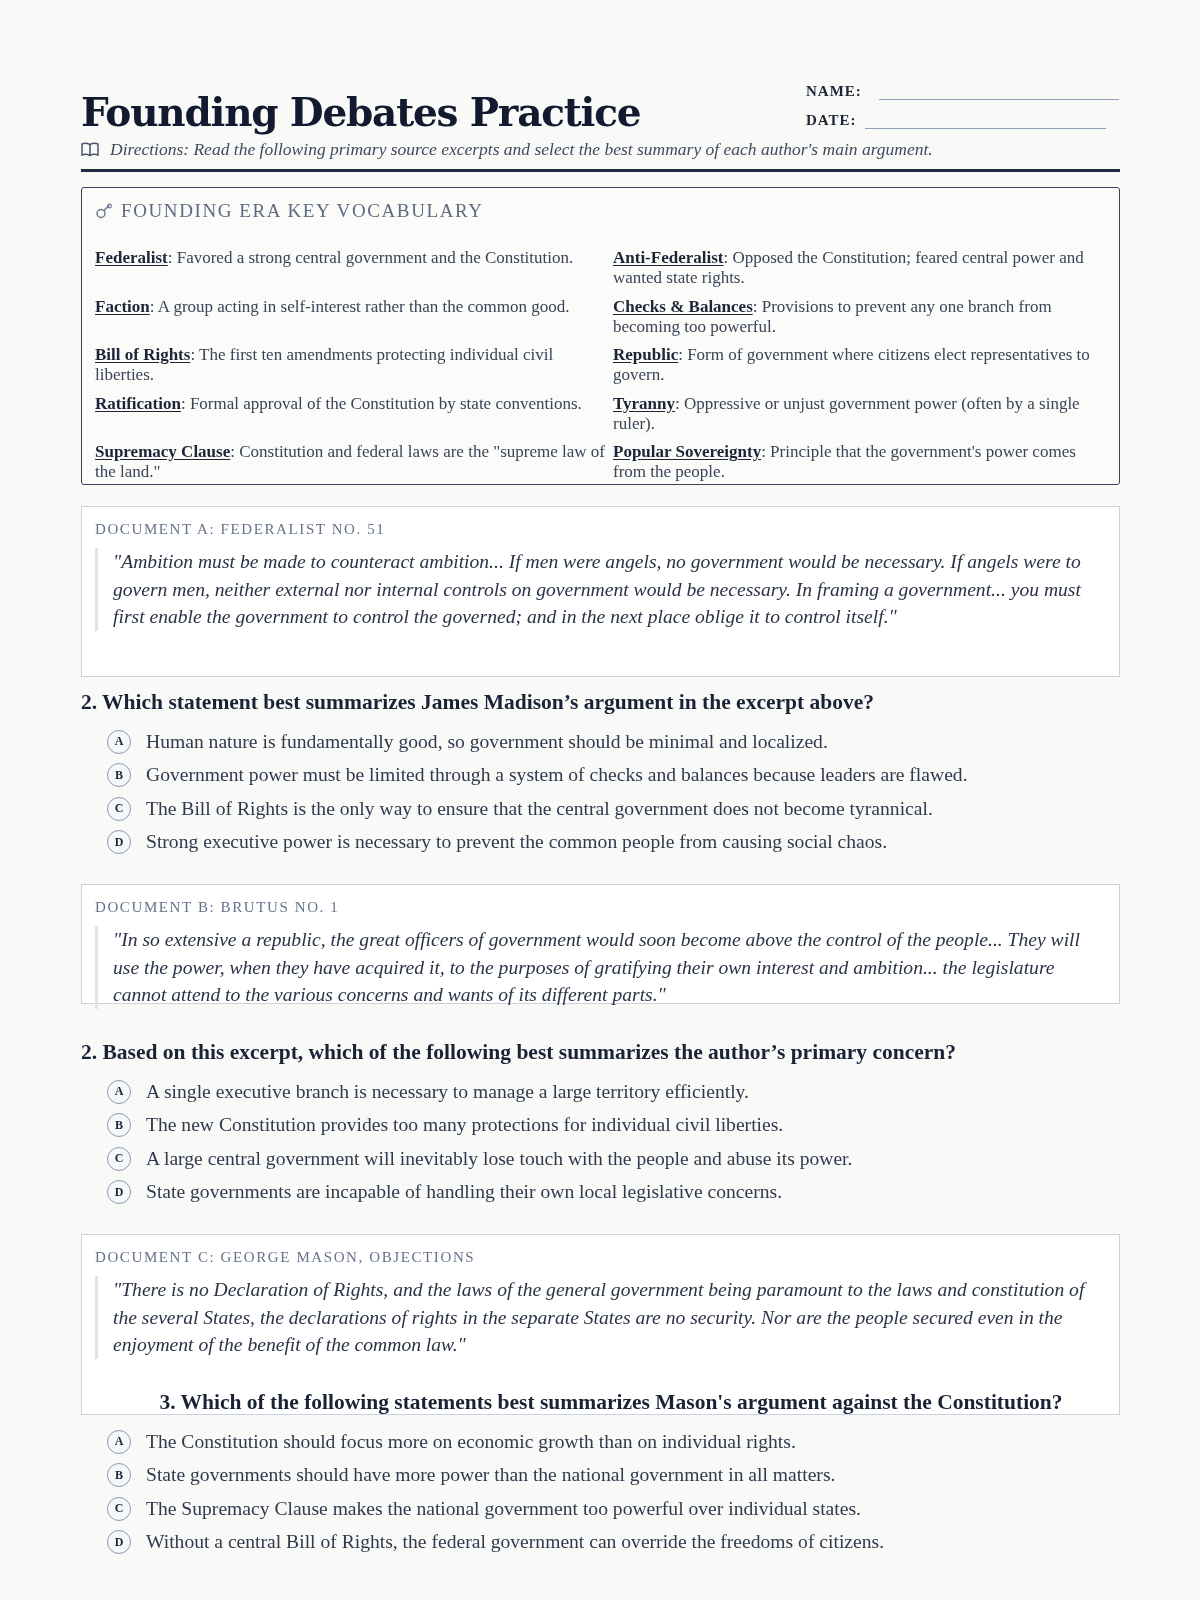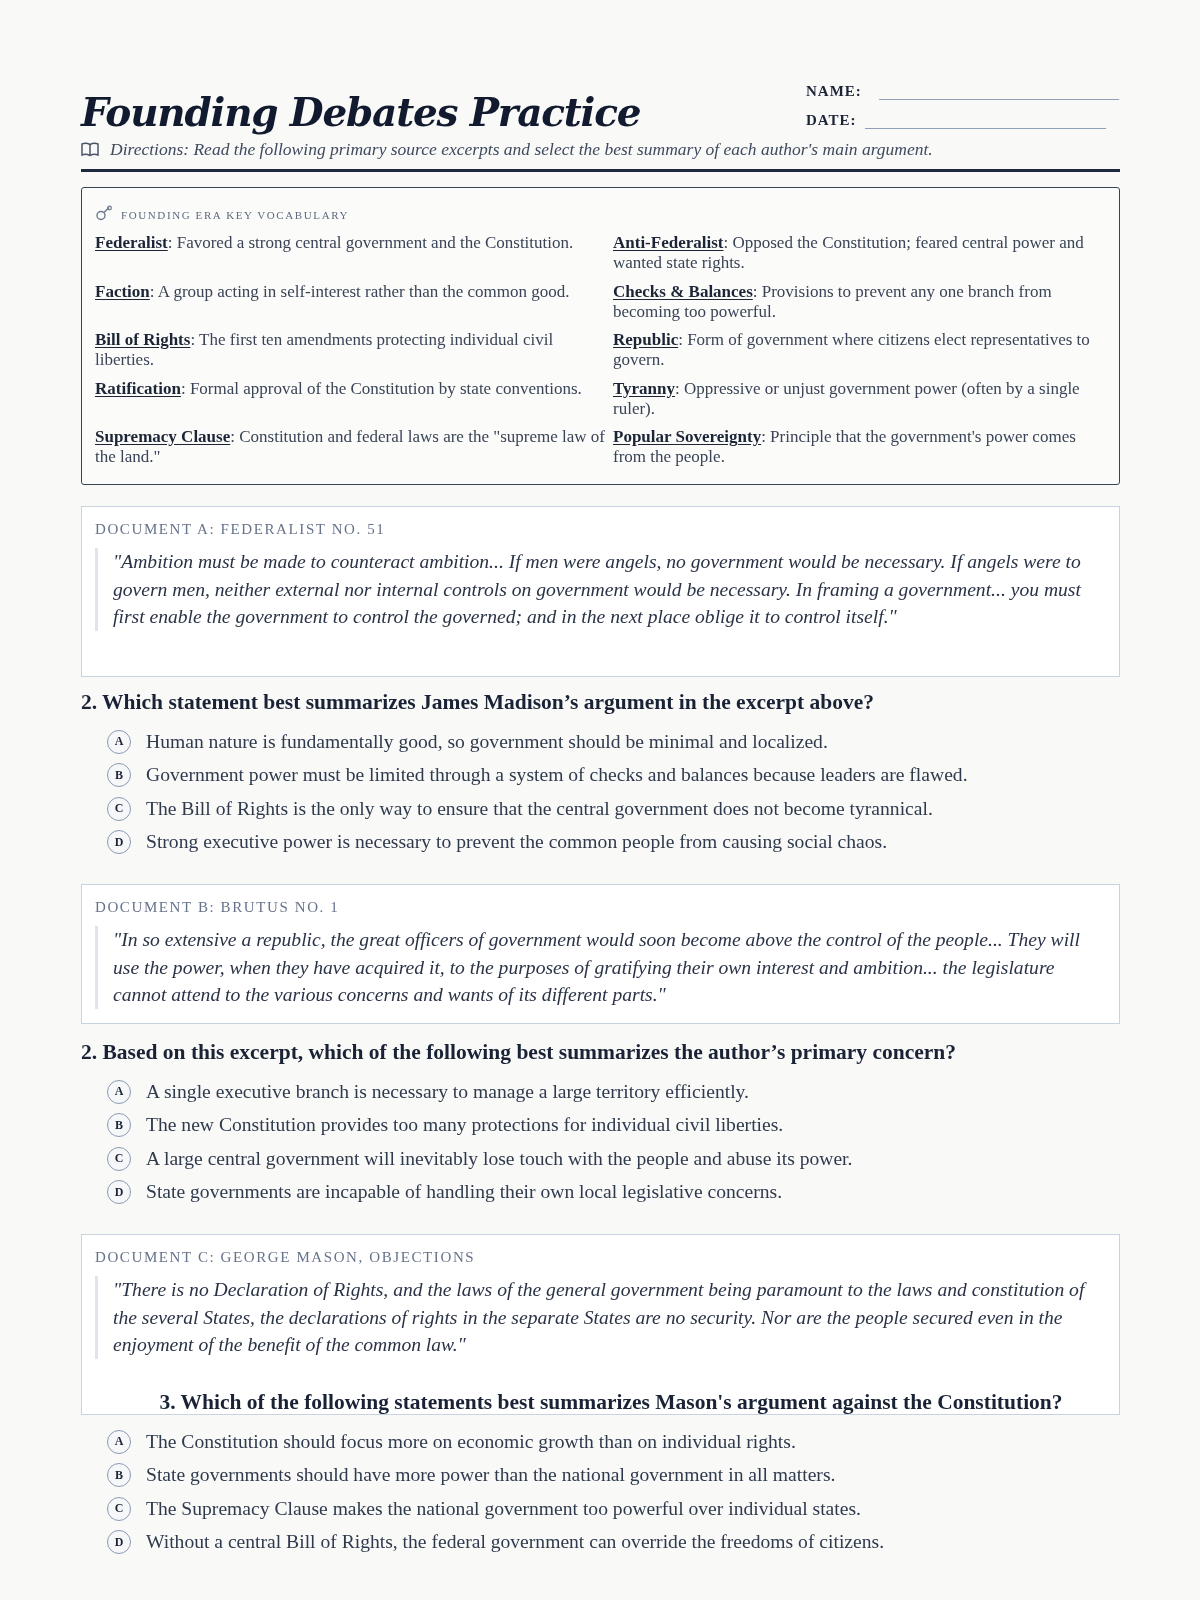--- a/index.html
+++ b/index.html
@@ -17,7 +17,7 @@
     .title {
       position: absolute; left: 0; top: 88px;
       font-family: "DejaVu Serif", "Liberation Serif", serif;
-      font-style: italic; font-weight: bold;
+      font-weight: bold;
       font-size: 39px; letter-spacing: -1.2px;
       color: #111a2e;
       line-height: 48px;

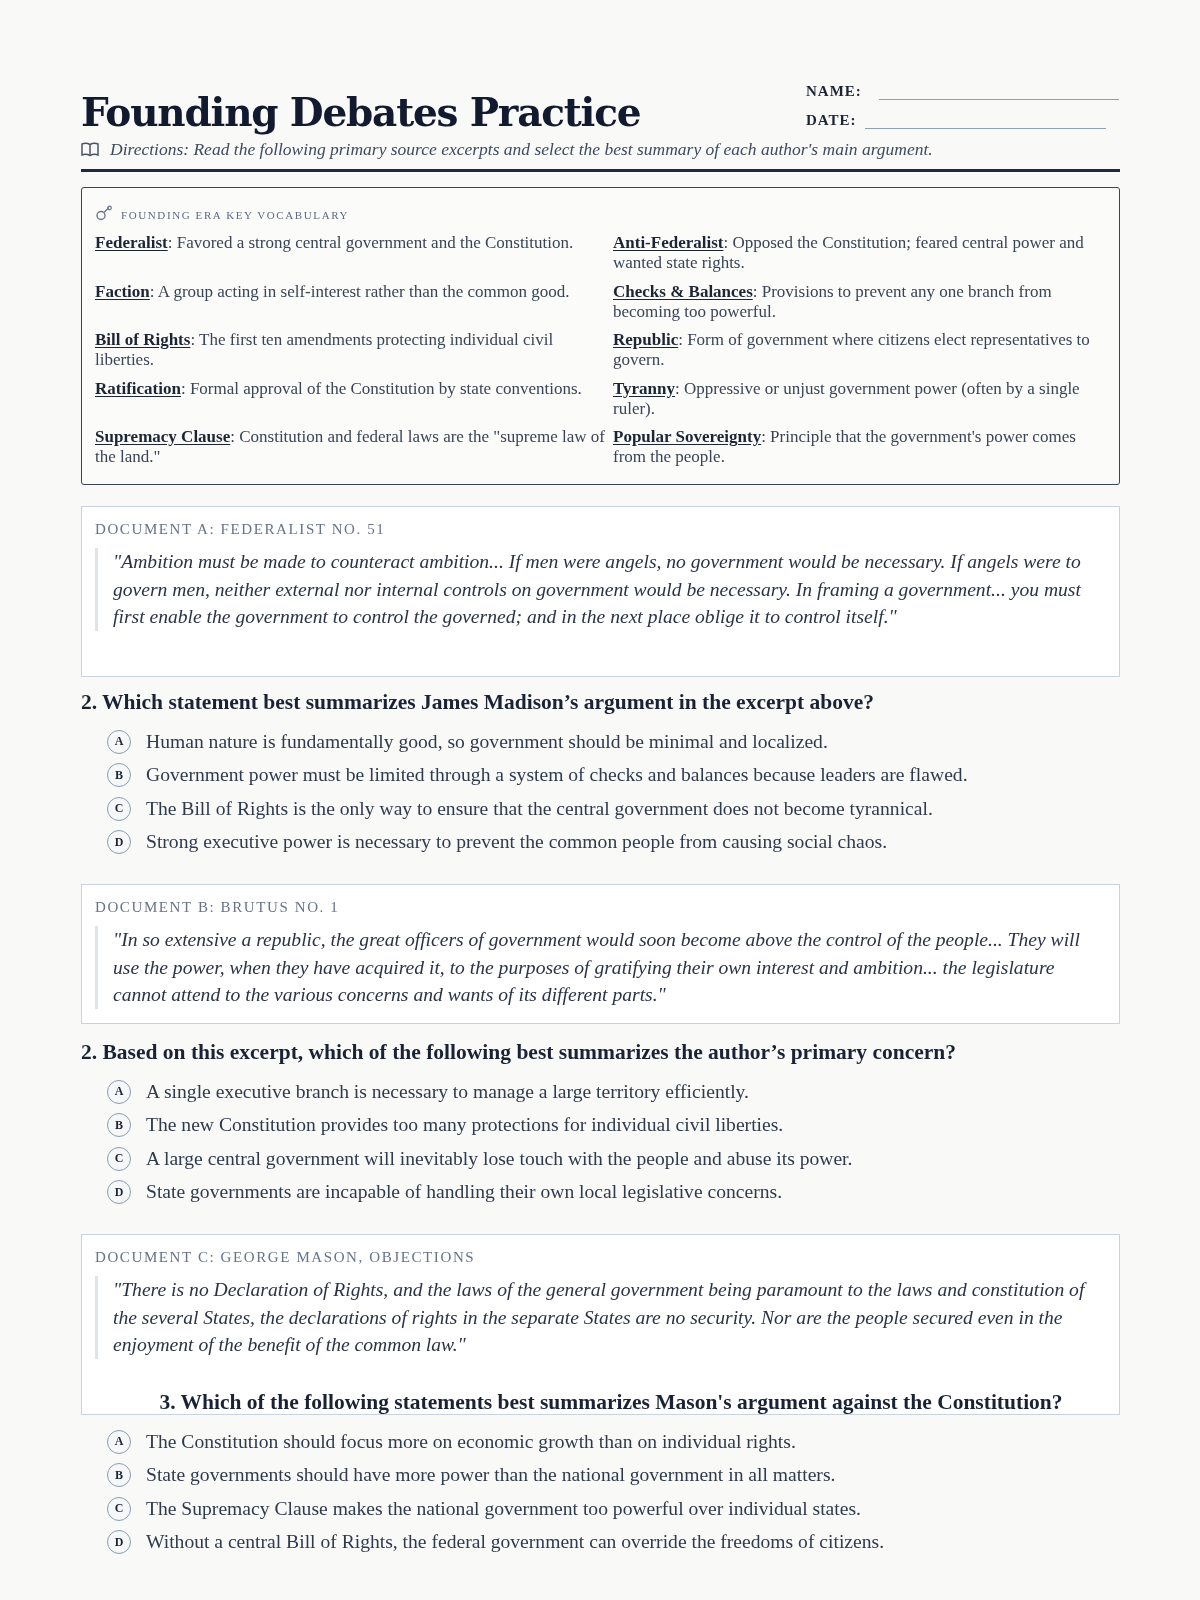--- a/index.html
+++ b/index.html
@@ -57,10 +57,10 @@
       padding: 13px 13px 0 13px;
     }
     .vocab-title {
-      display: flex; align-items: flex-end;
-      font-family: "Liberation Serif", serif;
-      font-size: 11px; letter-spacing: 1.6px; color: #5d6a80;
-      font-weight: normal; height: 20px; margin-bottom: 12px;
+      display: flex; align-items: center;
+      font-family: "Liberation Serif", serif;
+      font-size: 19px; letter-spacing: 1.6px; color: #5d6a80;
+      font-weight: normal; height: 20px; margin-bottom: 27px;
     }
     .key-icon { width: 18px; height: 16px; margin-right: 8px; }
     .vocab-grid {

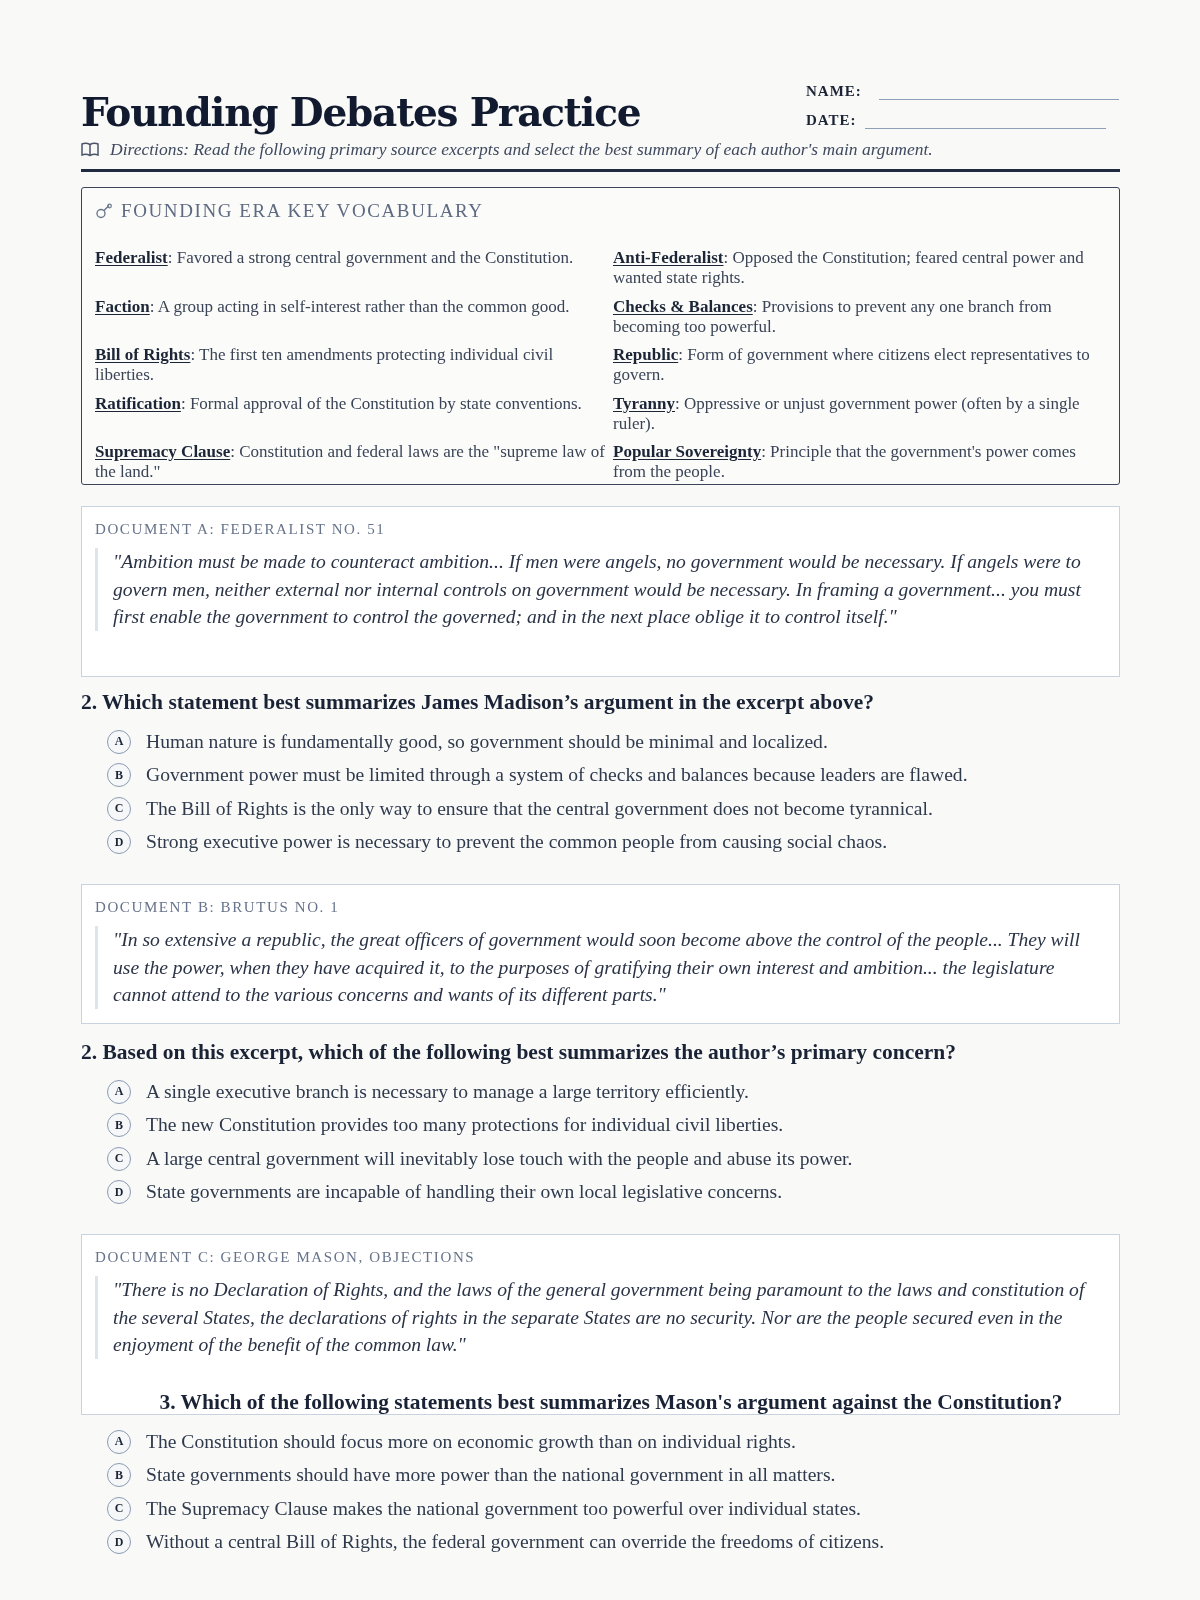--- a/index.html
+++ b/index.html
@@ -199,7 +199,7 @@
     </div>
   </div>
 
-  <div class="doc" style="top:884px; height:140px;">
+  <div class="doc" style="top:884px; height:120px;">
     <div class="doc-label">DOCUMENT B: BRUTUS NO. 1</div>
     <div class="doc-quote">"In so extensive a republic, the great officers of government would soon become above the control of the people... They will use the power, when they have acquired it, to the purposes of gratifying their own interest and ambition... the legislature cannot attend to the various concerns and wants of its different parts."</div>
   </div>

